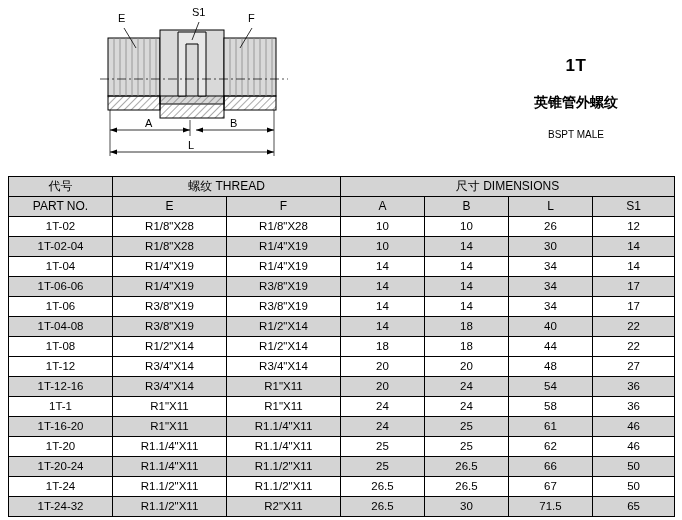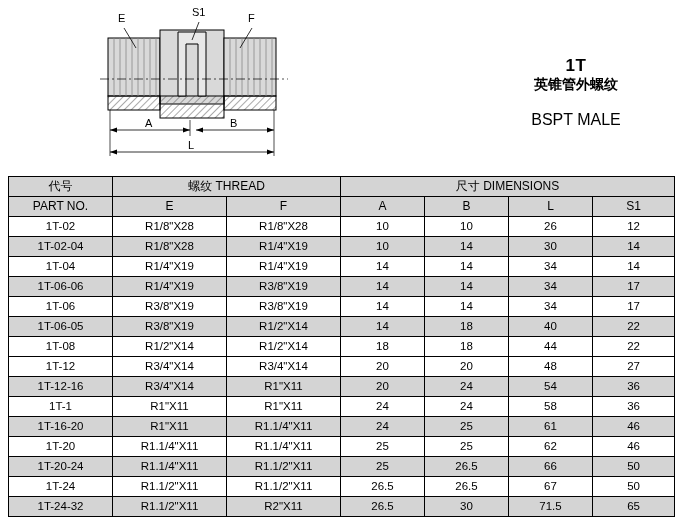--- a/index.html
+++ b/index.html
@@ -45,6 +45,7 @@
     font-size: 17px;
     font-weight: bold;
     letter-spacing: 0.5px;
+    margin-bottom: 18px;
   }
   #titleblock .cn {
     font-size: 14px;

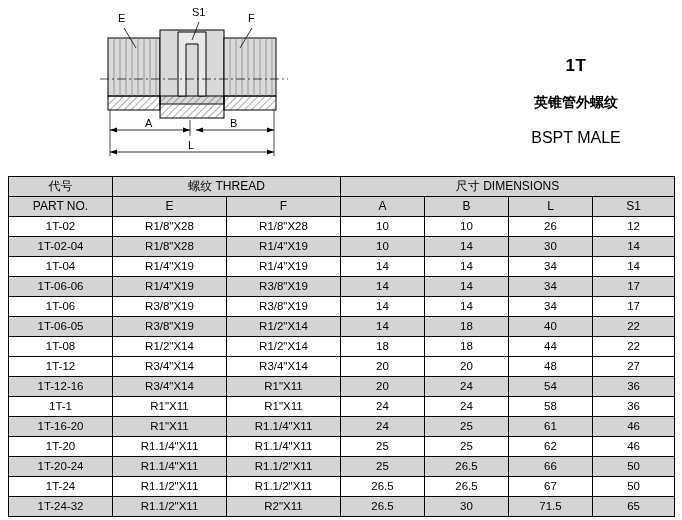--- a/index.html
+++ b/index.html
@@ -53,7 +53,7 @@
     font-weight: bold;
   }
   #titleblock .en {
-    font-size: 16px;
+    font-size: 10px;
     text-align: center;
   }
 

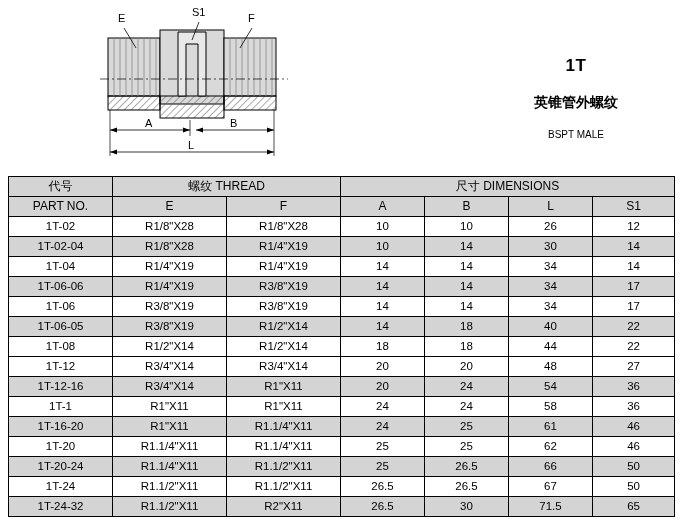--- a/index.html
+++ b/index.html
@@ -277,7 +277,7 @@
           <td>17</td>
         </tr>
         <tr class="shade">
-          <td>1T-06-05</td>
+          <td>1T-04-08</td>
           <td>R3/8"X19</td>
           <td>R1/2"X14</td>
           <td>14</td>

